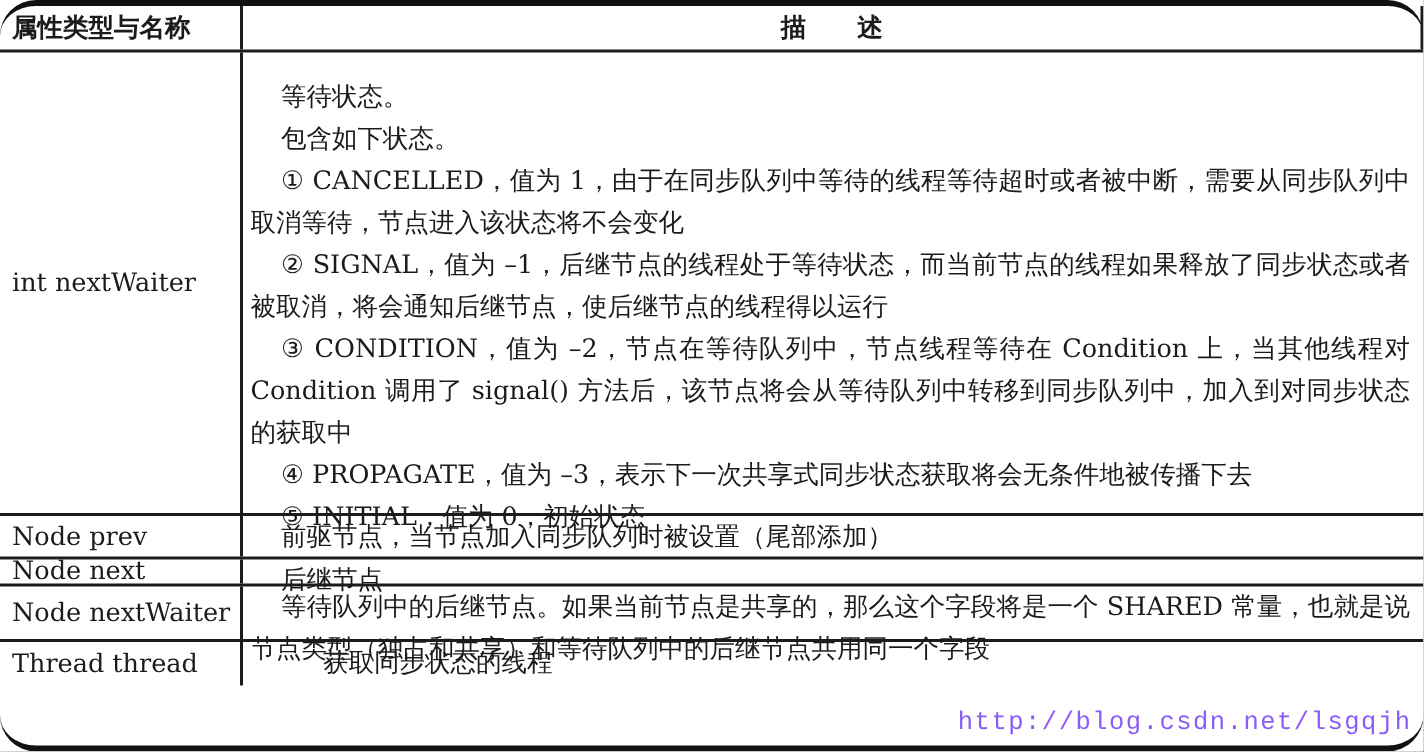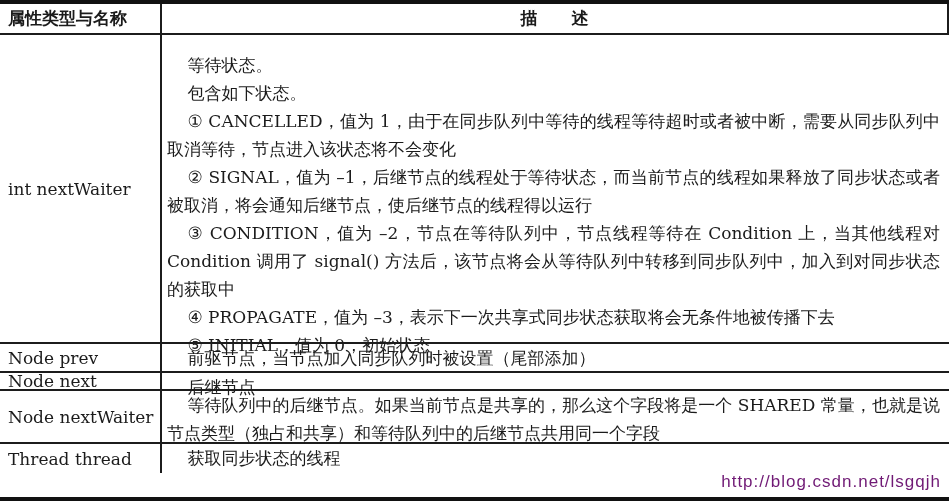--- a/index.html
+++ b/index.html
@@ -17,7 +17,7 @@
     border-top:4px solid #111;
     border-bottom:4px solid #111;
     box-sizing:border-box;
-    display:flex;flex-direction:column;
+    display:flex;flex-direction:column;border-radius:24px;
   }
   .row{display:flex;box-sizing:border-box;}
   .row + .row{border-top:2px solid #1c1c1c;}

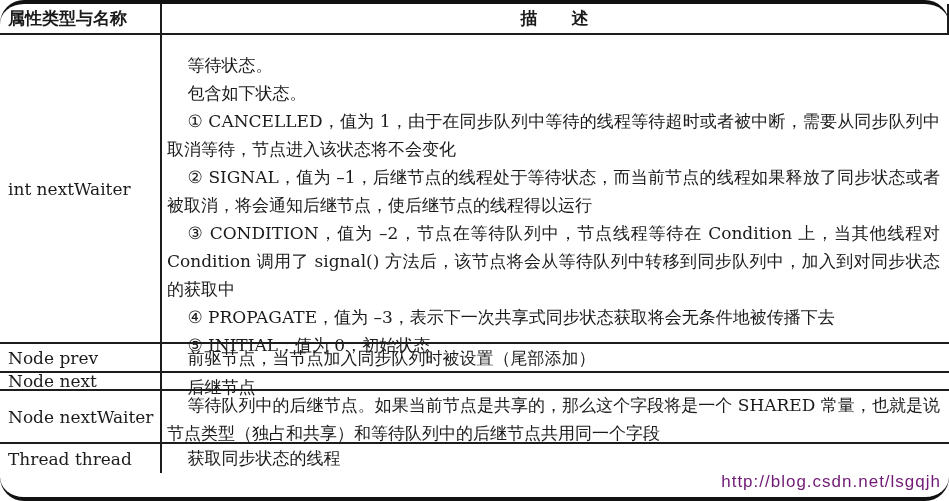--- a/index.html
+++ b/index.html
@@ -34,7 +34,7 @@
   .r-ws {height:309px;}
   .r-prev{height:29px;}
   .r-next{height:18px;}
-  .r-nw {height:53px;}
+  .r-nw {height:37px;}
   .r-th {height:31px;}
   .hdr{
     font-family:"DejaVu Sans","Liberation Sans",sans-serif;

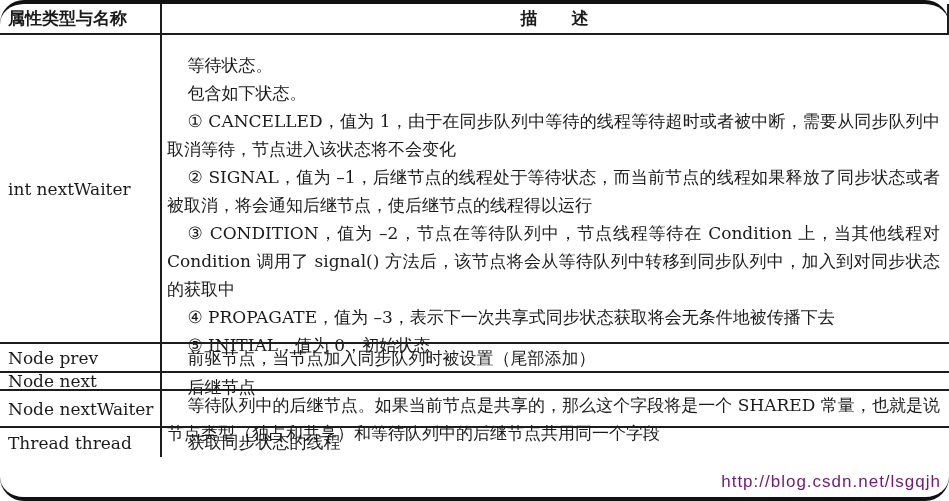--- a/index.html
+++ b/index.html
@@ -35,7 +35,7 @@
   .r-prev{height:29px;}
   .r-next{height:18px;}
   .r-nw {height:37px;}
-  .r-th {height:31px;}
+  .r-th {height:31px;gap:28px;}
   .hdr{
     font-family:"DejaVu Sans","Liberation Sans",sans-serif;
     font-weight:bold;font-size:17px;

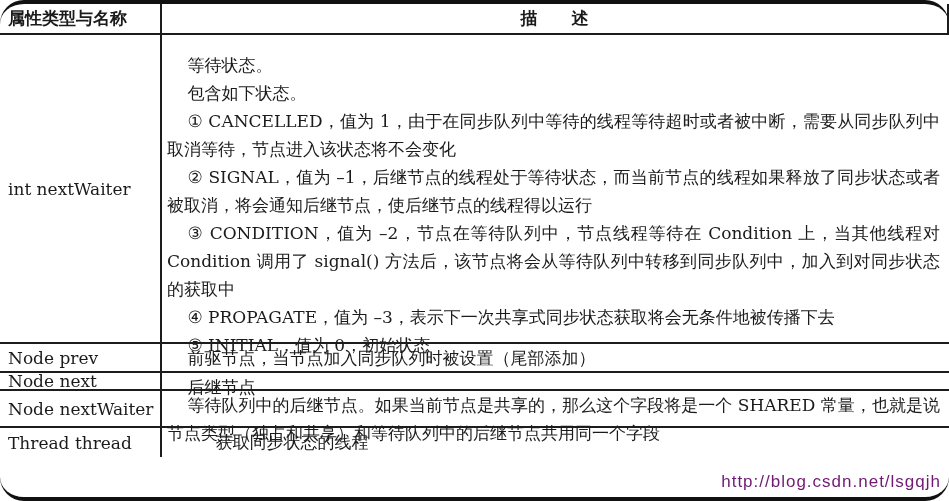--- a/index.html
+++ b/index.html
@@ -55,9 +55,9 @@
   }
   .watermark{
     position:absolute;right:8px;bottom:9px;
-    font-family:Liberation Sans, sans-serif;
+    font-family:Liberation Mono, monospace;
     font-size:17px;letter-spacing:1px;
-    color:#701a75;white-space:nowrap;
+    color:#8b5cf6;white-space:nowrap;
   }
 </style>
 </head>

